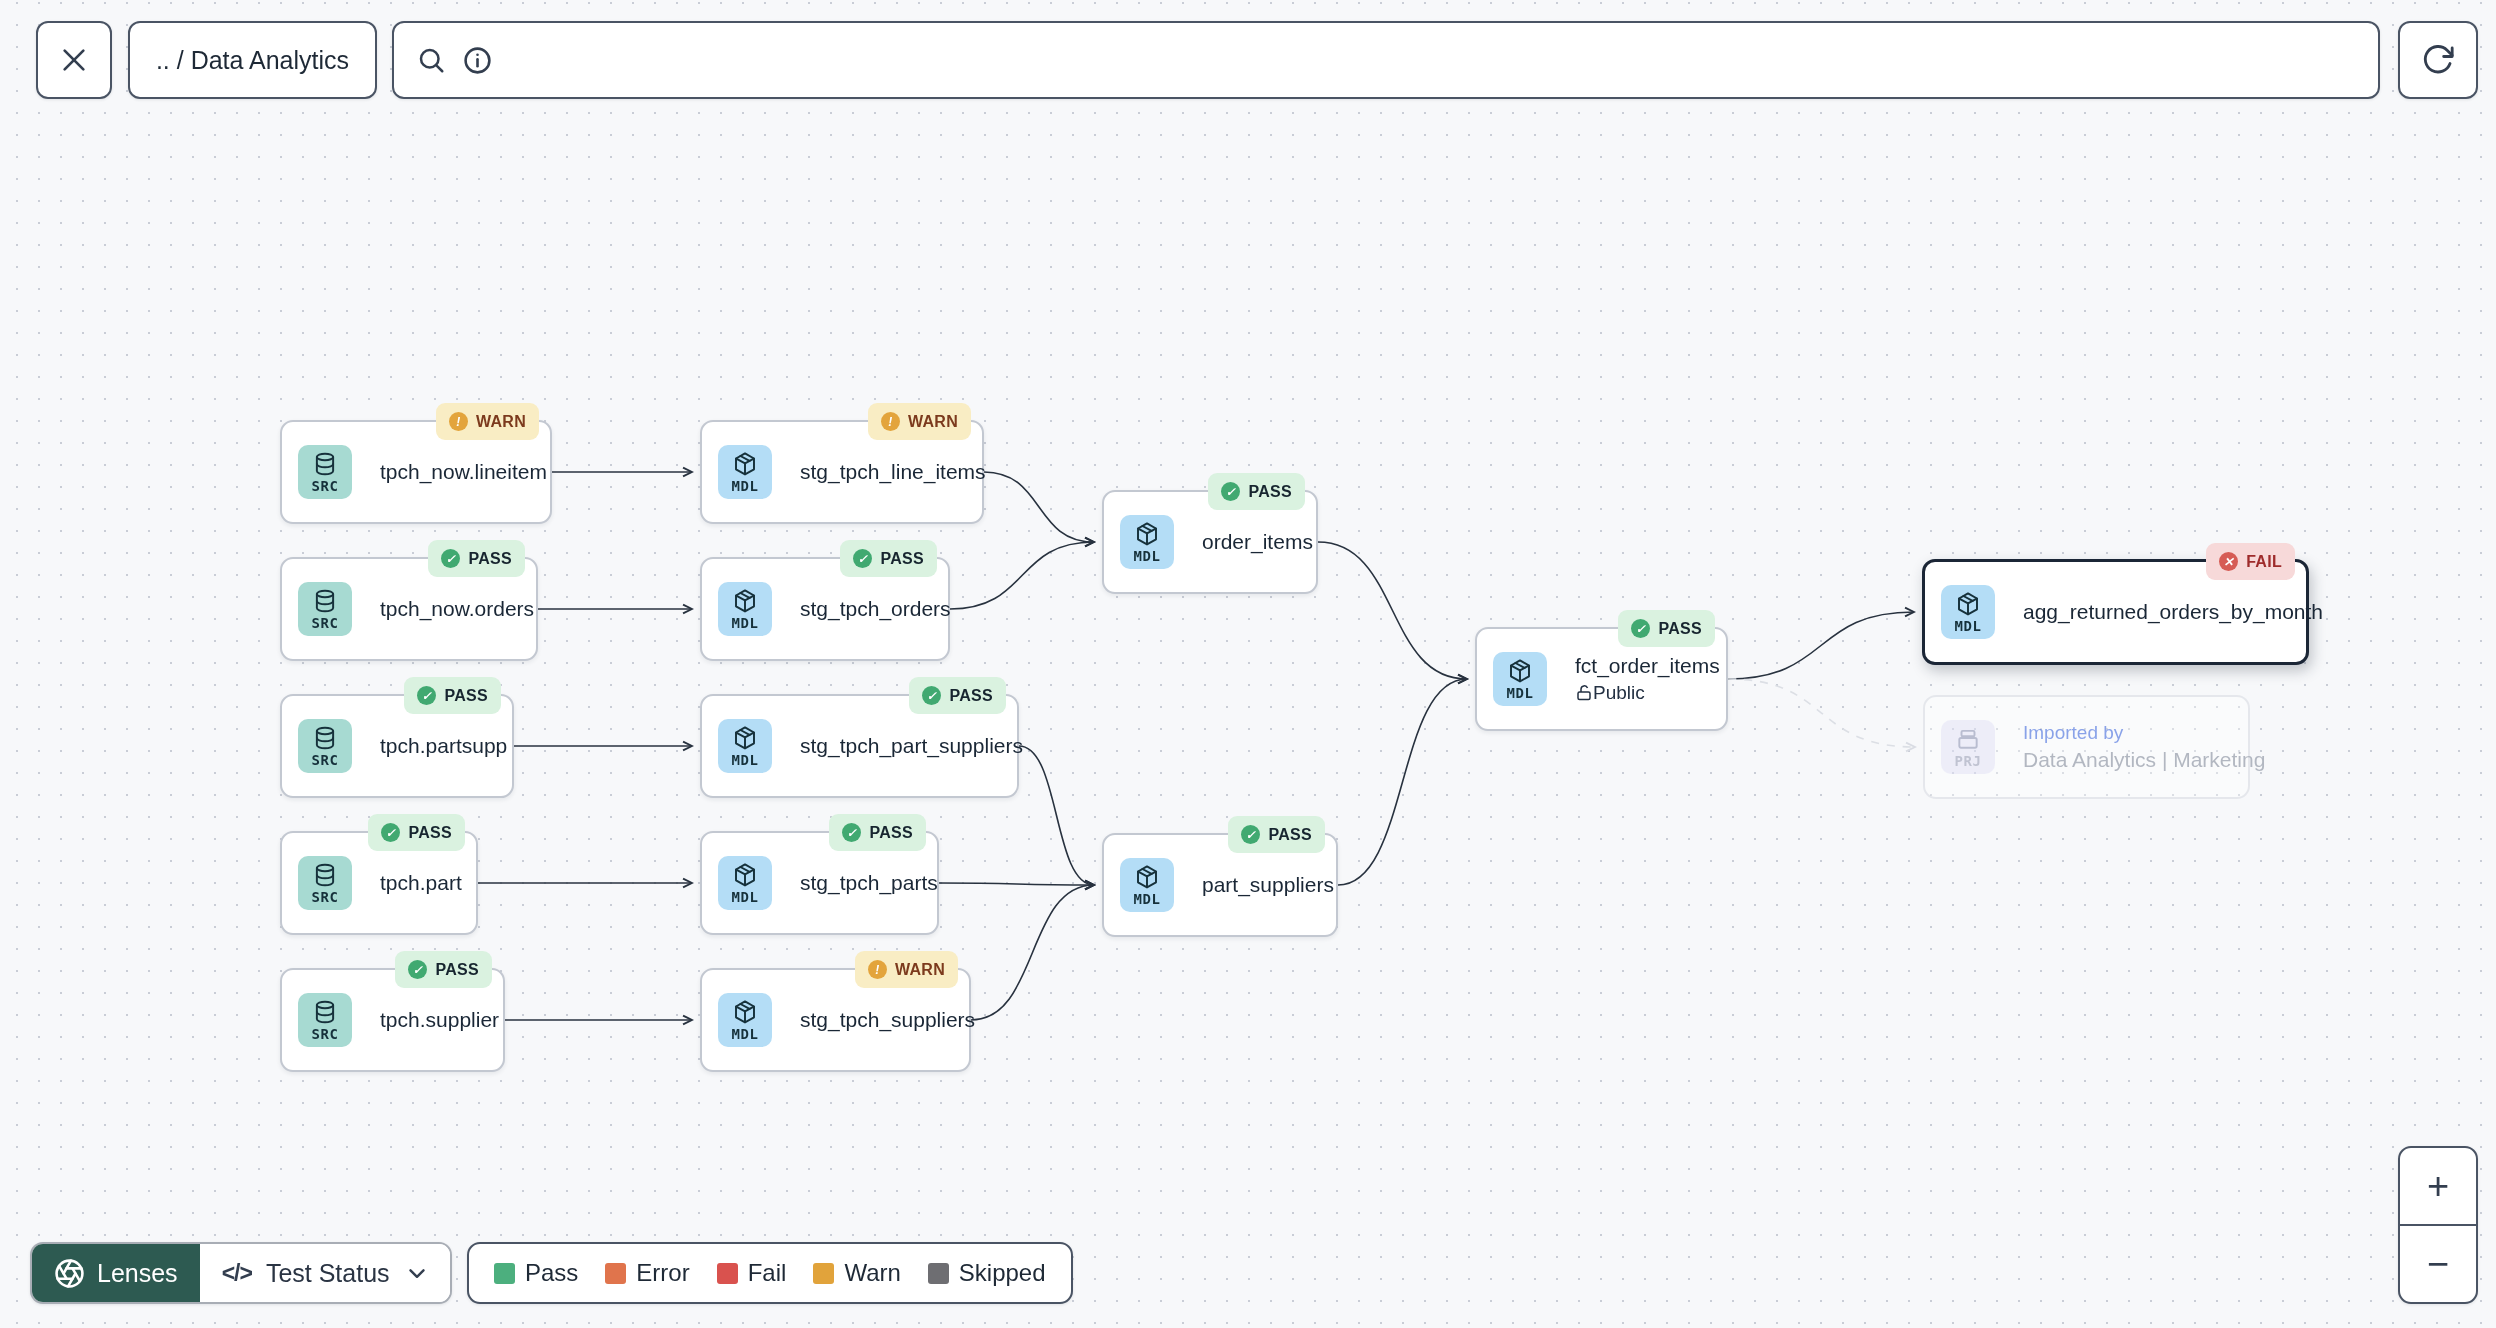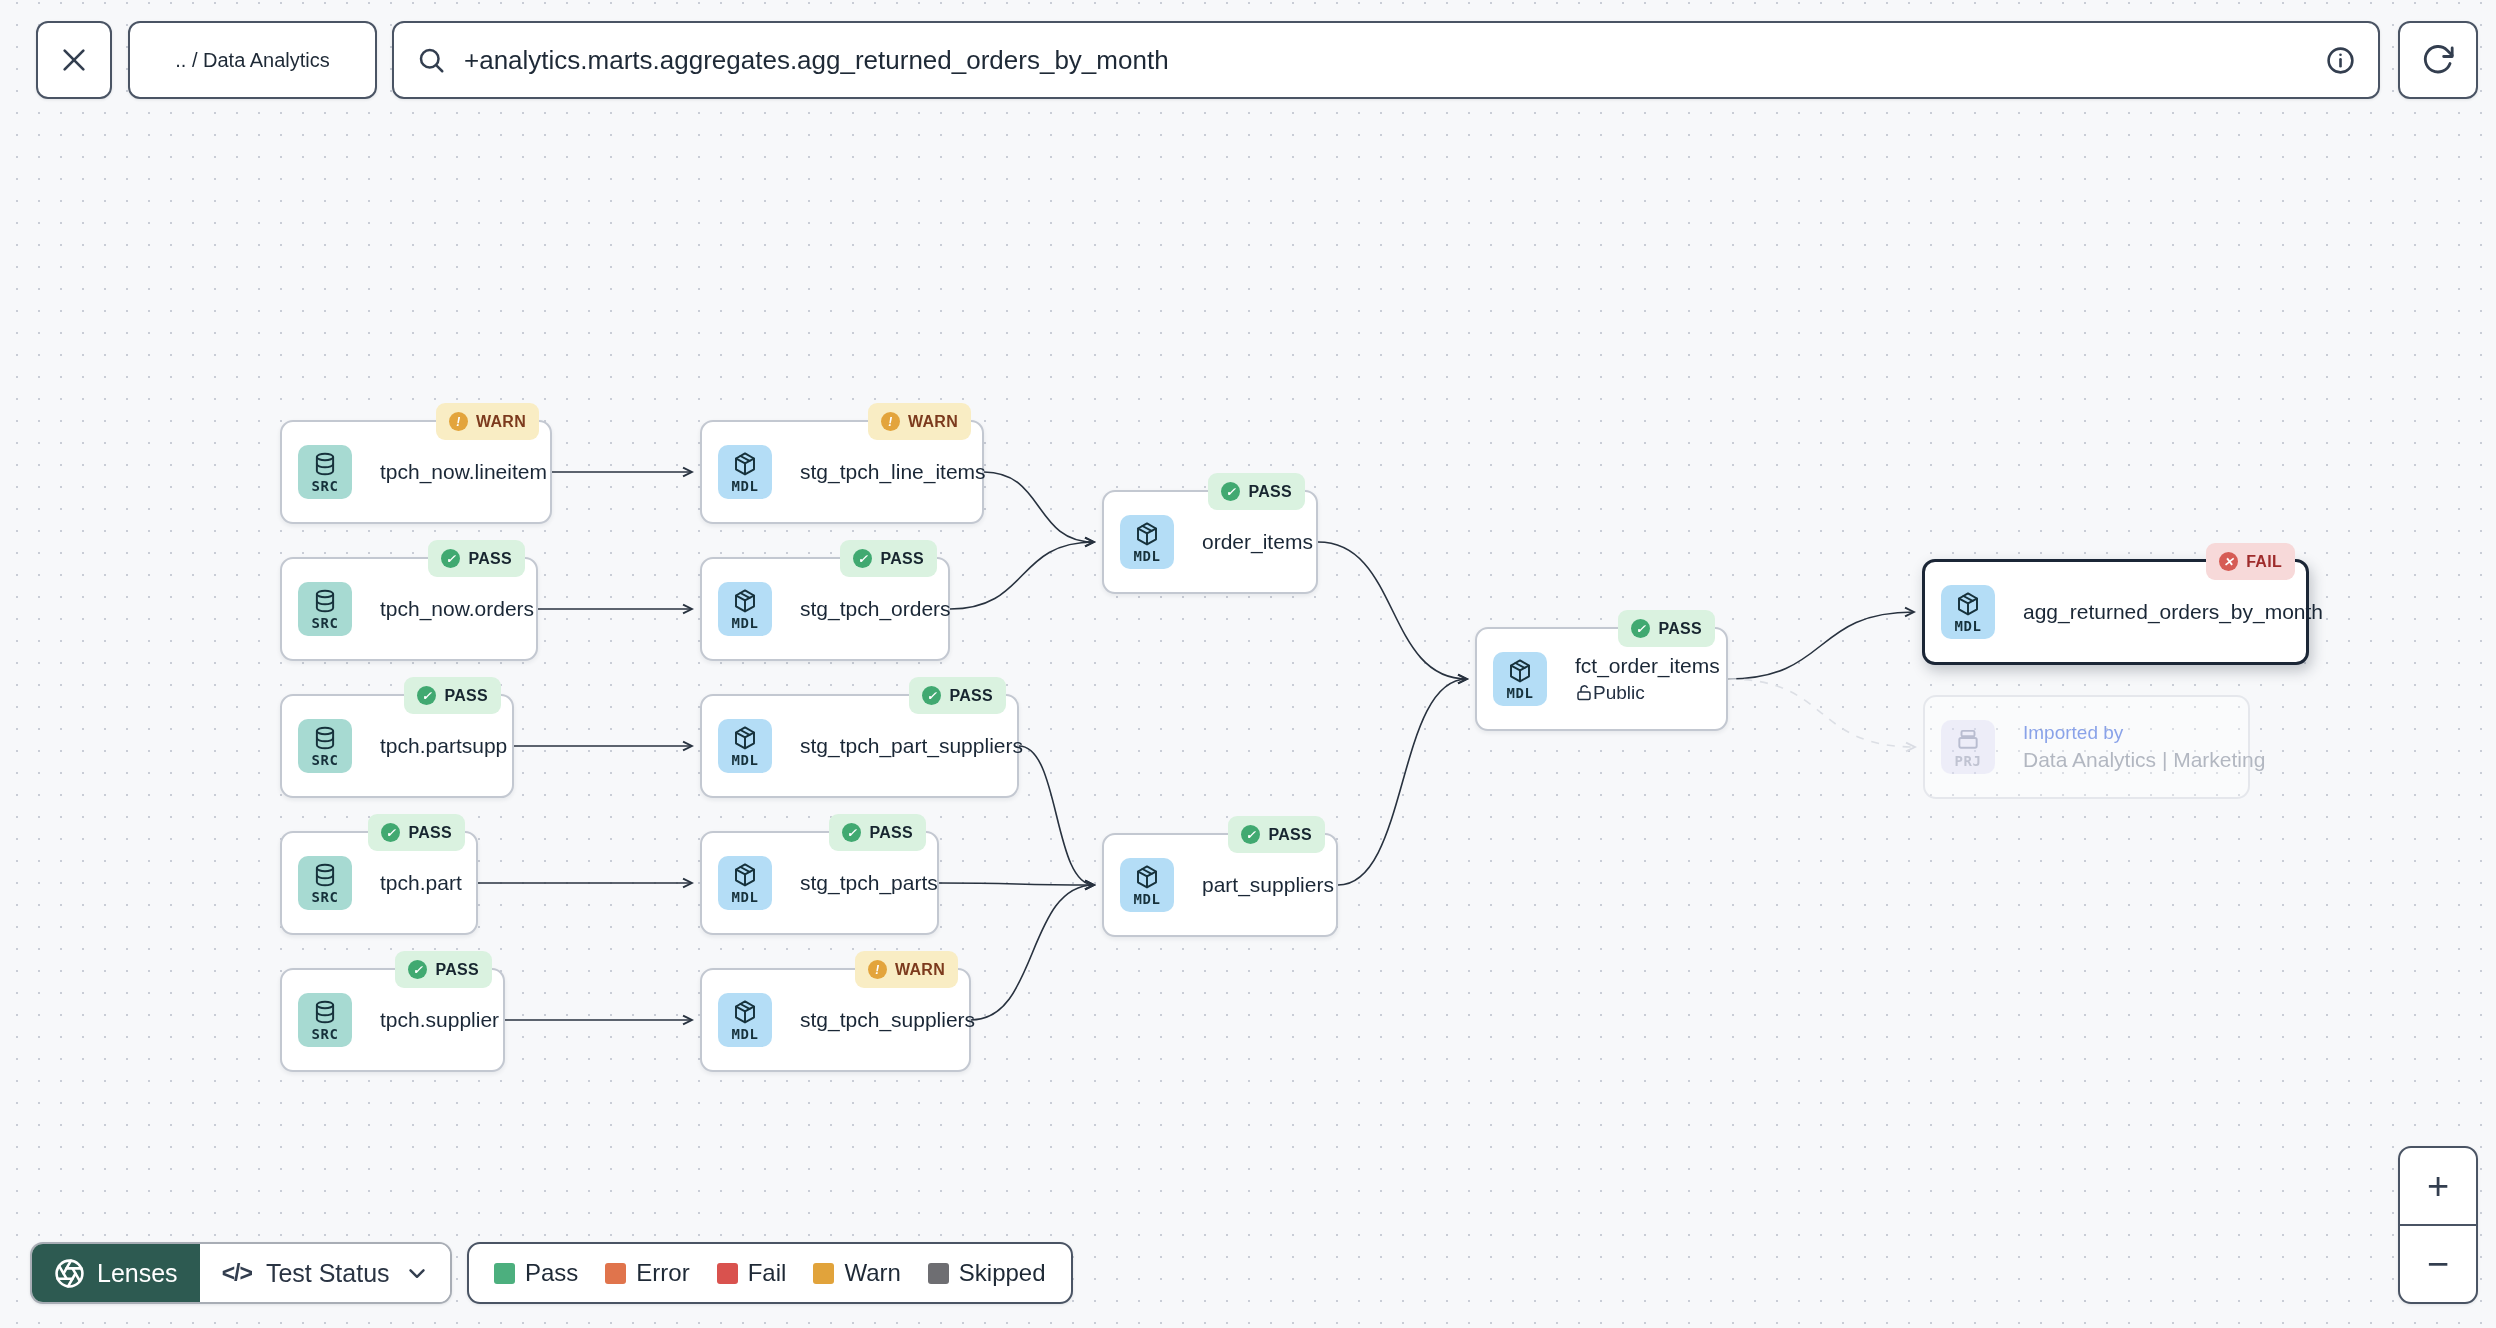--- a/index.html
+++ b/index.html
@@ -17,7 +17,7 @@
   }
   #close-btn{left:36px;top:21px;width:76px;height:78px;justify-content:center;cursor:pointer;}
   #breadcrumb-btn{left:128px;top:21px;width:249px;height:78px;justify-content:center;cursor:pointer;}
-  #breadcrumb-btn span{font-size:20px;}
+  #breadcrumb-btn span{font-size:25px;}
   #search-box{left:392px;top:21px;width:1988px;height:78px;padding:0 22px;gap:16px;}
   #search-box input{
     flex:1;border:none;outline:none;font-size:26px;color:#1e2936;background:transparent;

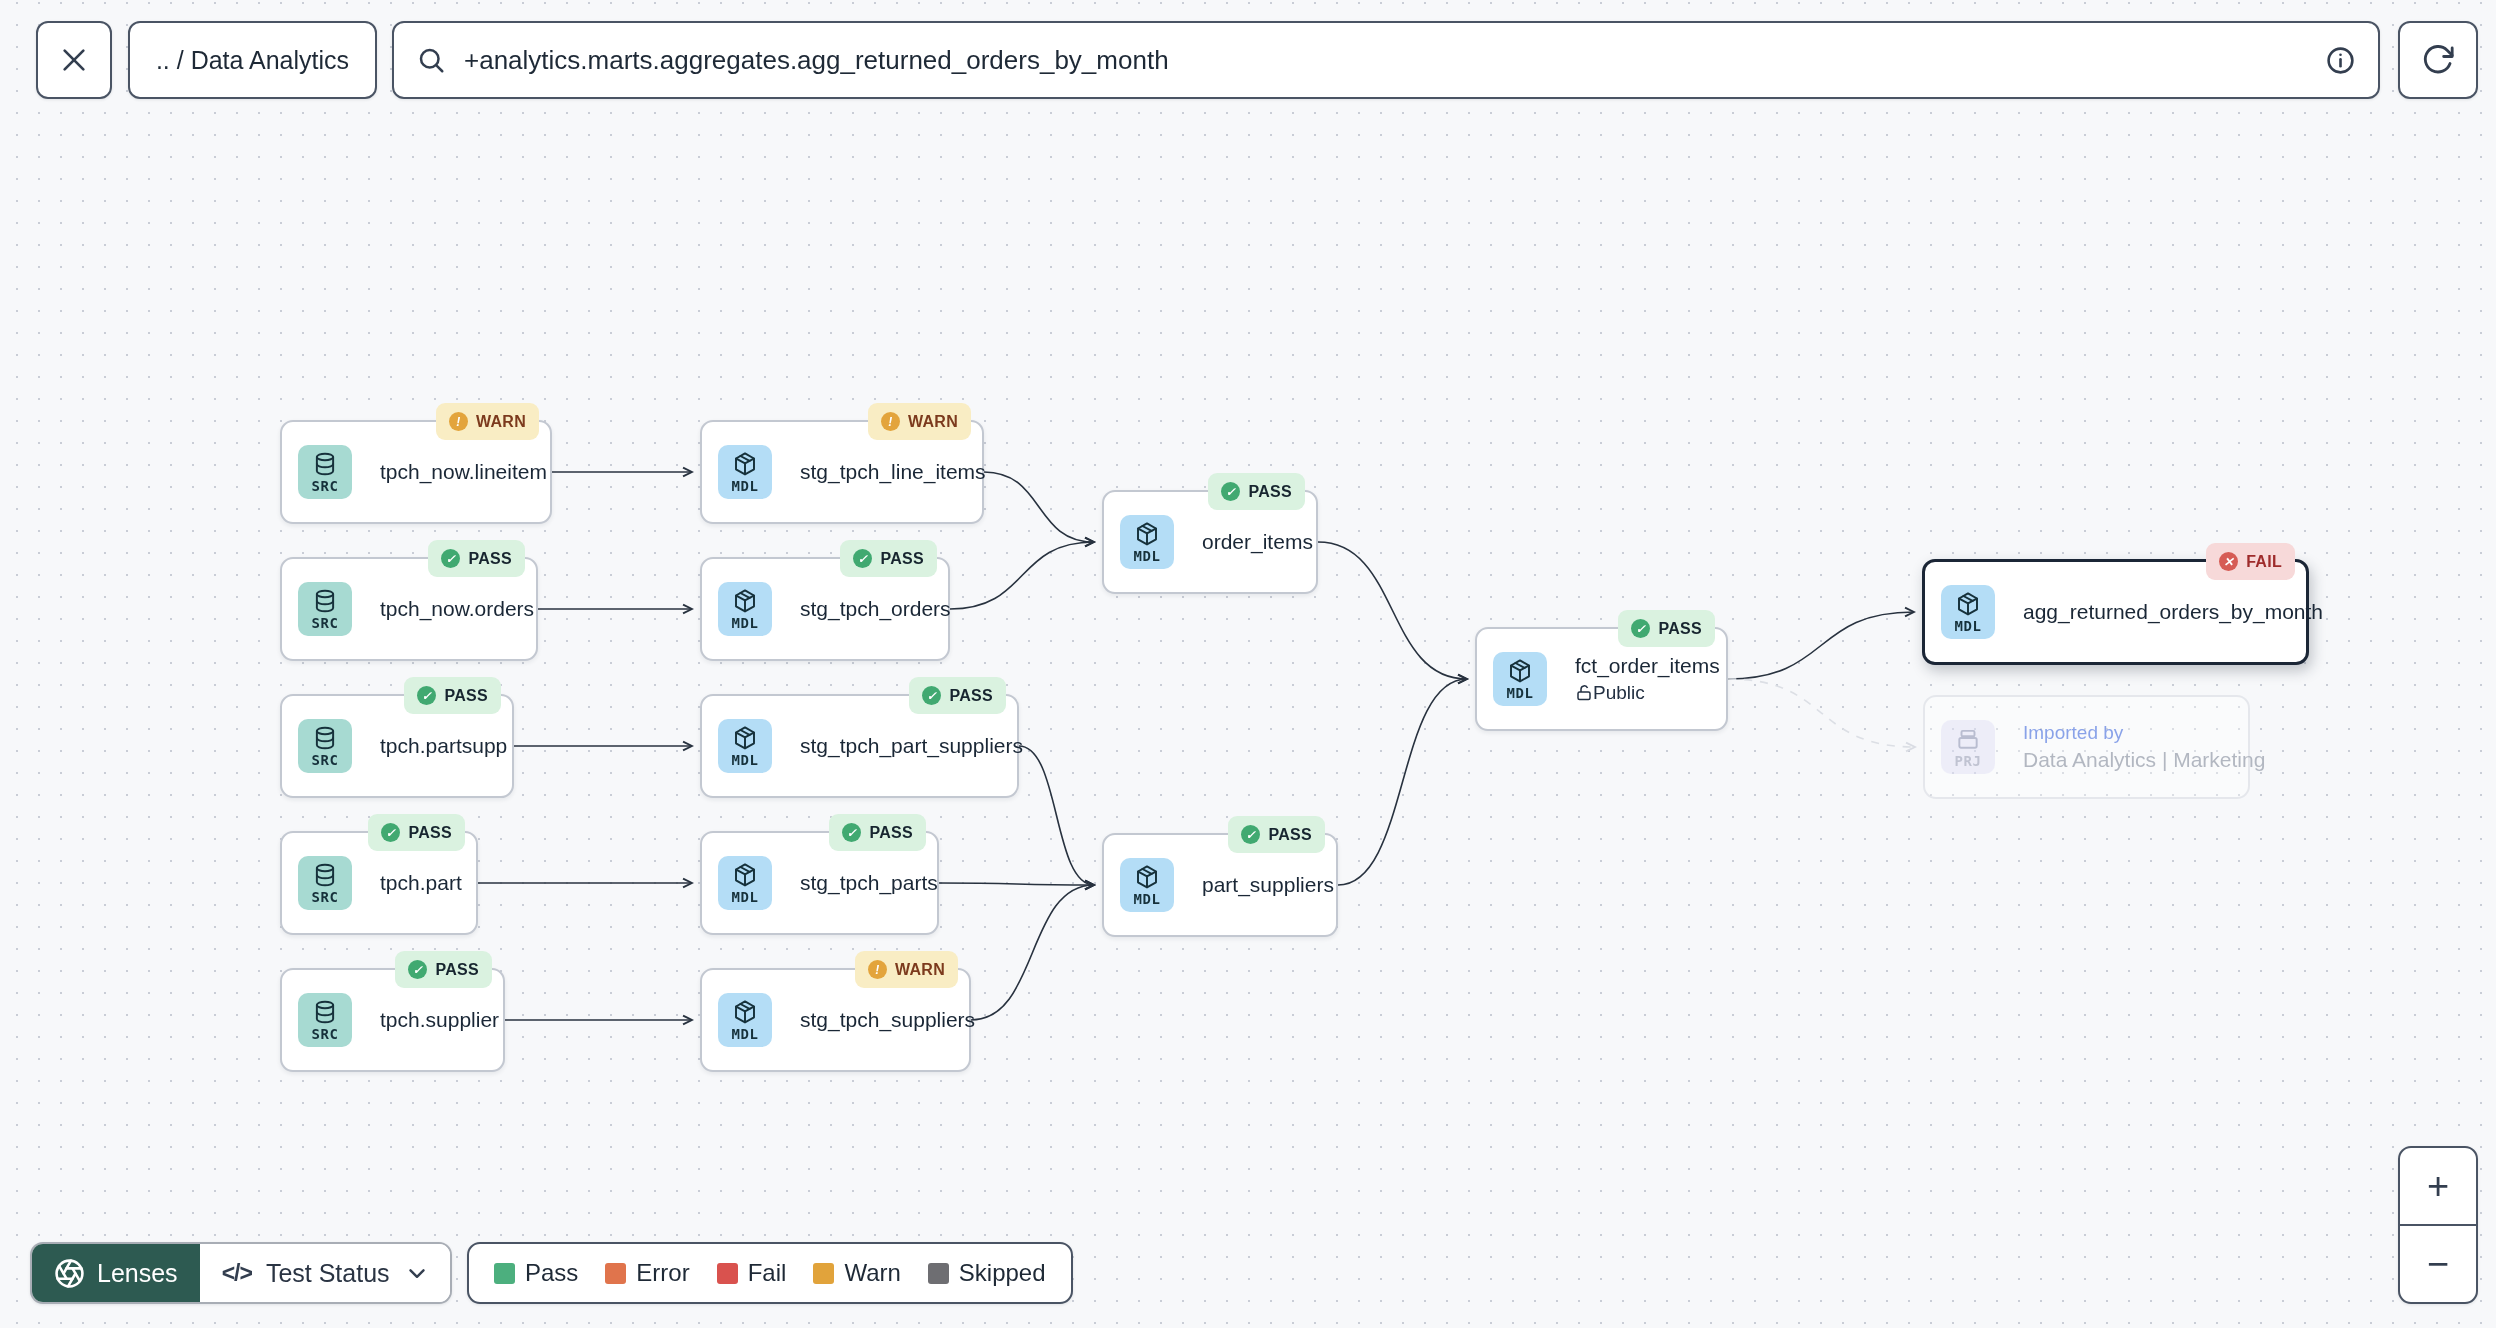--- a/index.html
+++ b/index.html
@@ -364,7 +364,6 @@
         <line x1="16.5" y1="16.5" x2="21" y2="21"></line>
       </svg>
   </span>
-  <input spellcheck="false" value="+analytics.marts.aggregates.agg_returned_orders_by_month" style="">
   <span class="ico">
     <svg width="31" height="31" viewBox="0 0 24 24">
         <circle cx="12" cy="12" r="9.2"></circle>

